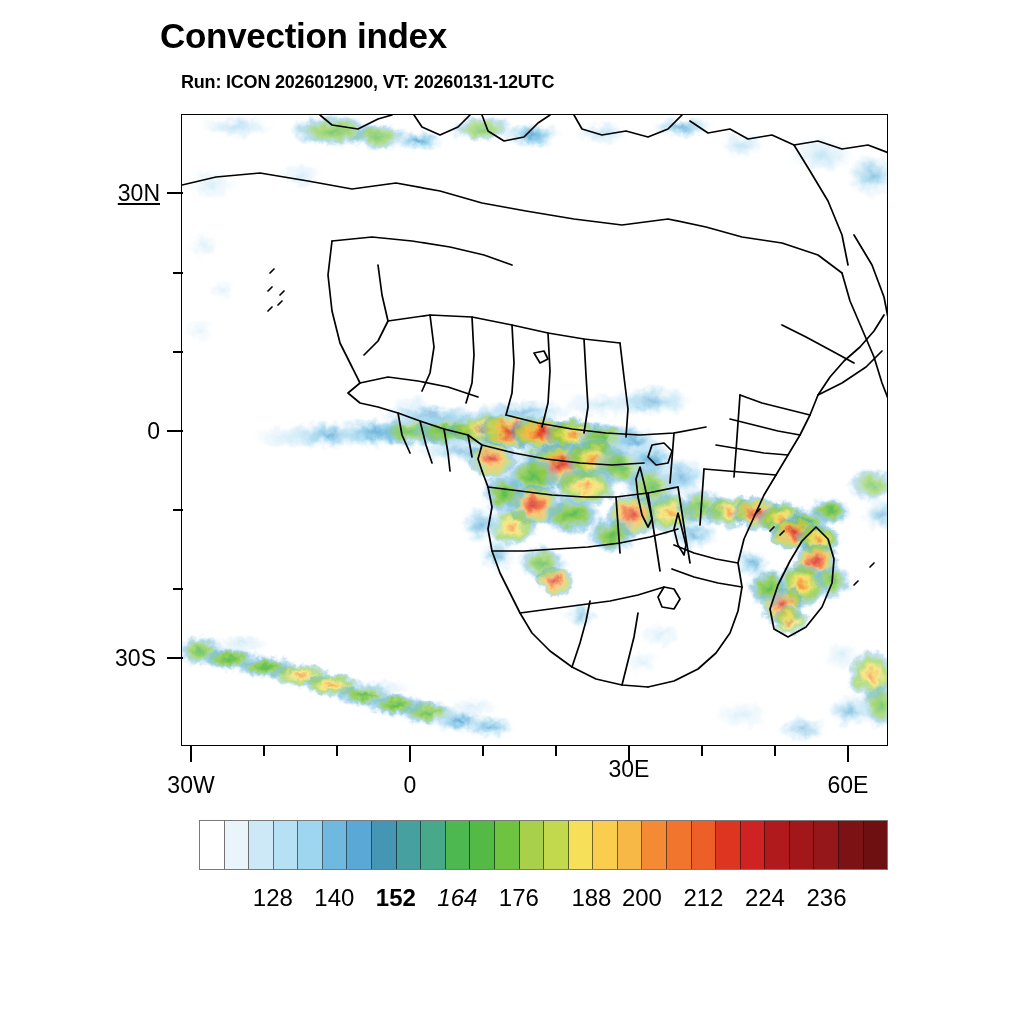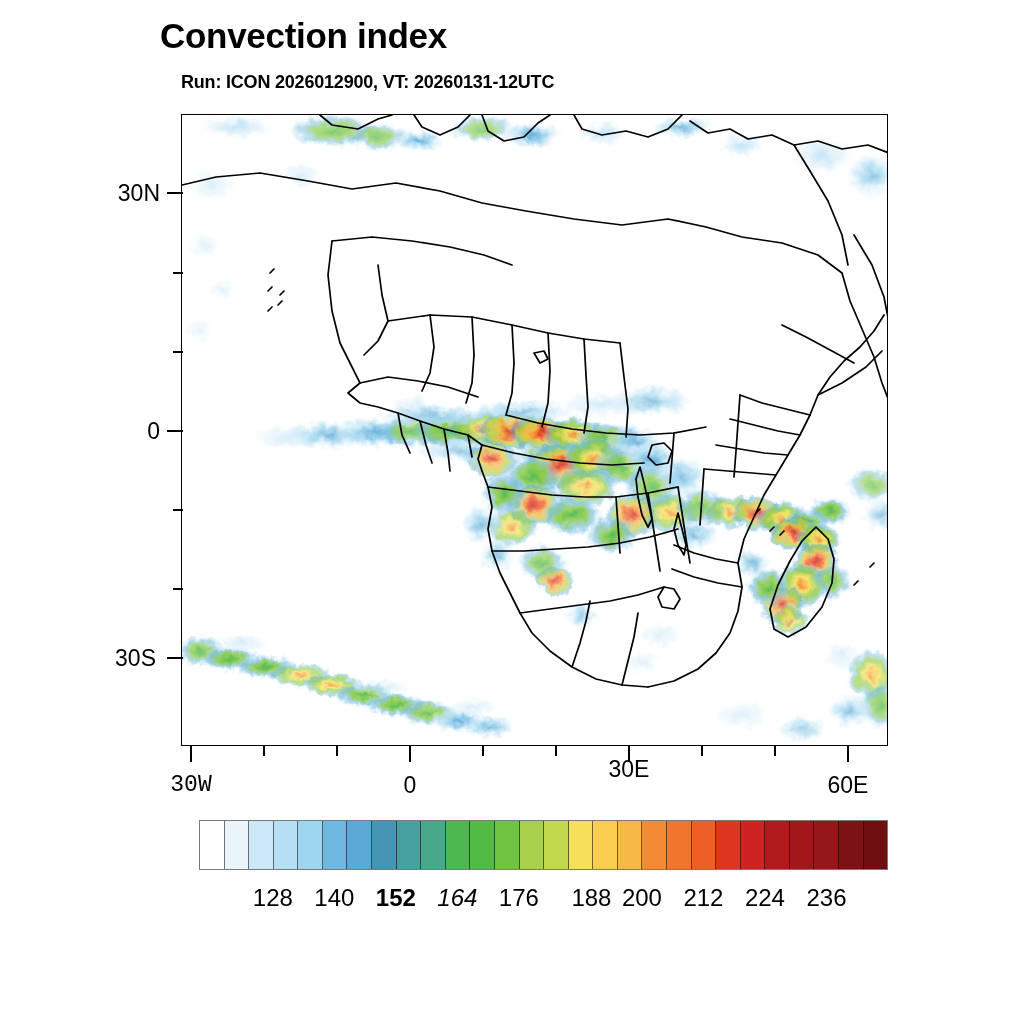--- a/index.html
+++ b/index.html
@@ -318,7 +318,7 @@
   <div class="tick" style="left:173px;top:588px;width:10px;height:2px;"></div>
   <div class="tick" style="left:167px;top:657px;width:16px;height:2px;"></div>
 
-  <div class="ylab" style="left:40px;top:180px;width:120px;">30N</div>
+  <div class="ylab" style="left:40px;top:180px;width:120px;text-decoration:underline;">30N</div>
   <div class="ylab" style="left:40px;top:418px;width:120px;">0</div>
   <div class="ylab" style="left:36px;top:645px;width:120px;">30S</div>
 

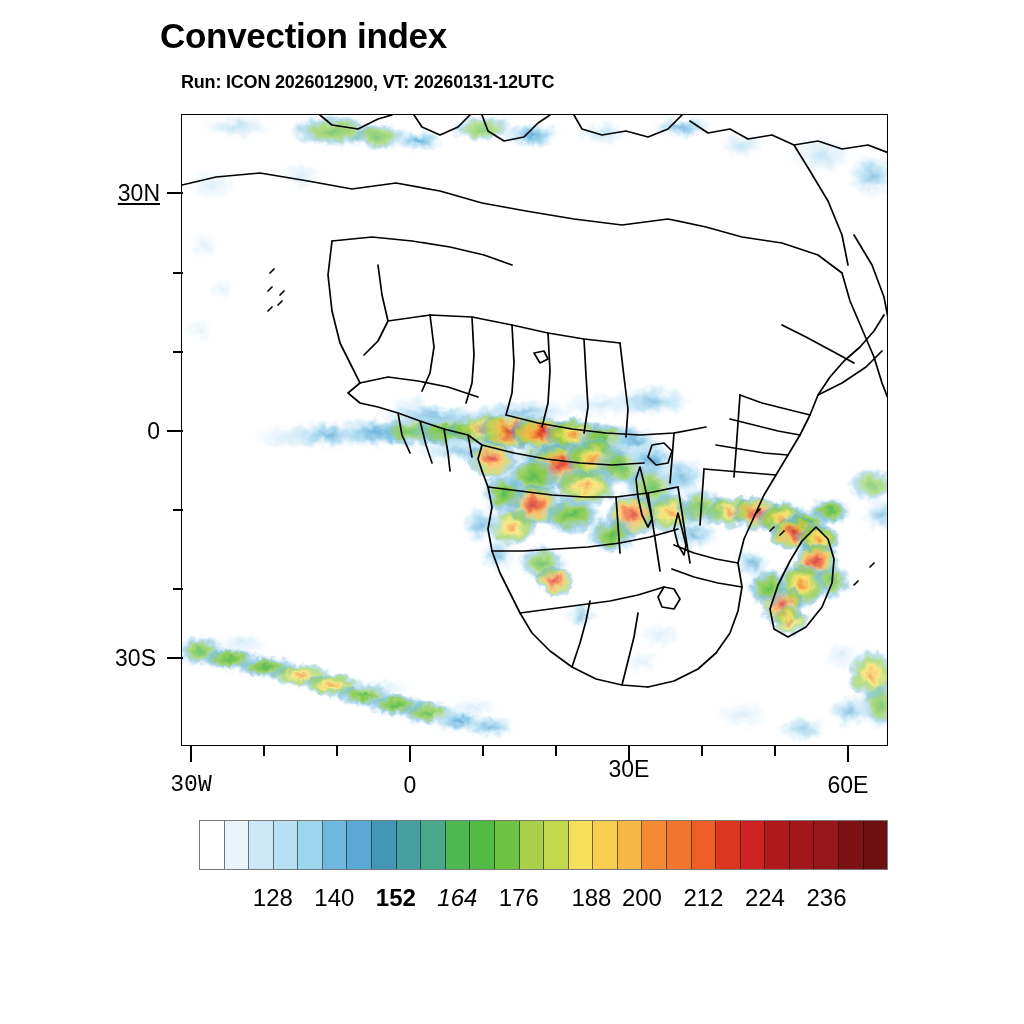--- a/index.html
+++ b/index.html
@@ -333,7 +333,7 @@
   <div class="tick" style="left:774px;top:746px;width:2px;height:10px;"></div>
   <div class="tick" style="left:847px;top:746px;width:2px;height:16px;"></div>
 
-  <div class="xlab" style="left:131px;top:772px;width:120px;font-family:Liberation Mono, monospace;">30W</div>
+  <div class="xlab" style="left:131px;top:772px;width:120px;">30W</div>
   <div class="xlab" style="left:350px;top:772px;width:120px;">0</div>
   <div class="xlab" style="left:569px;top:740px;width:120px;margin-top:16px;">30E</div>
   <div class="xlab" style="left:788px;top:772px;width:120px;">60E</div>

